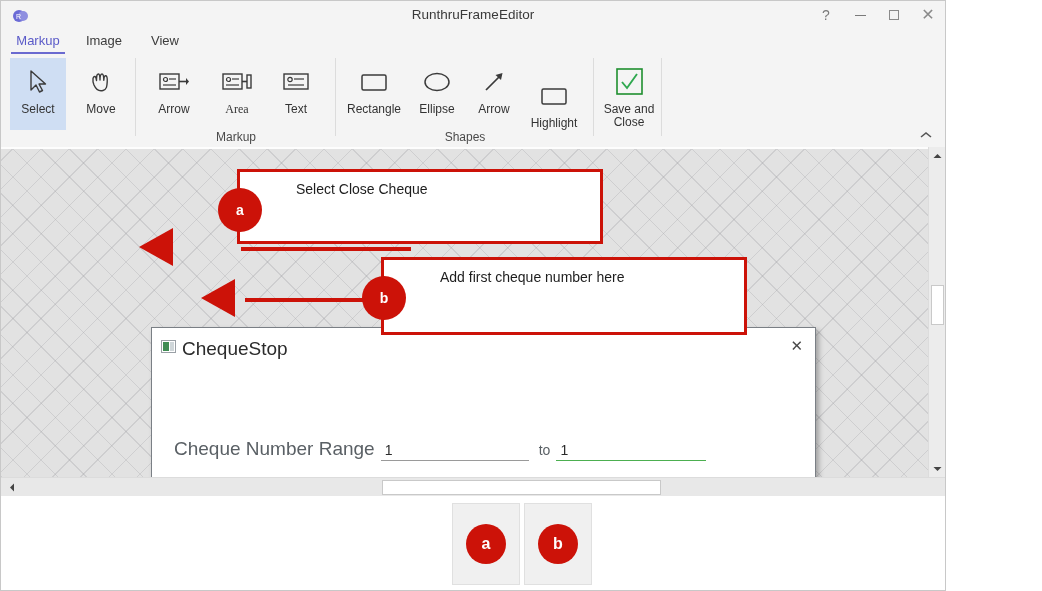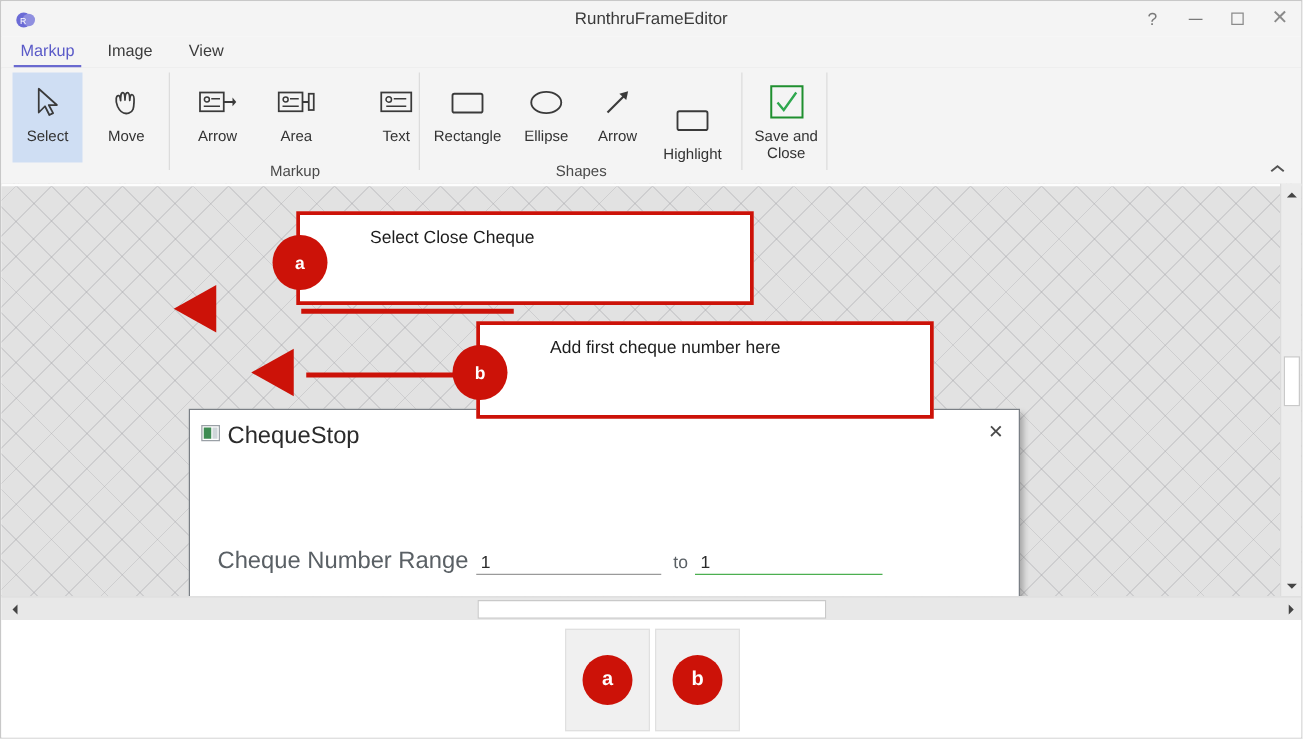--- a/index.html
+++ b/index.html
@@ -13,7 +13,7 @@
   }
   #app {
     position: relative;
-    width: 1042px;
+    width: 946px;
     height: 591px;
     overflow: hidden;
     background: #ffffff;

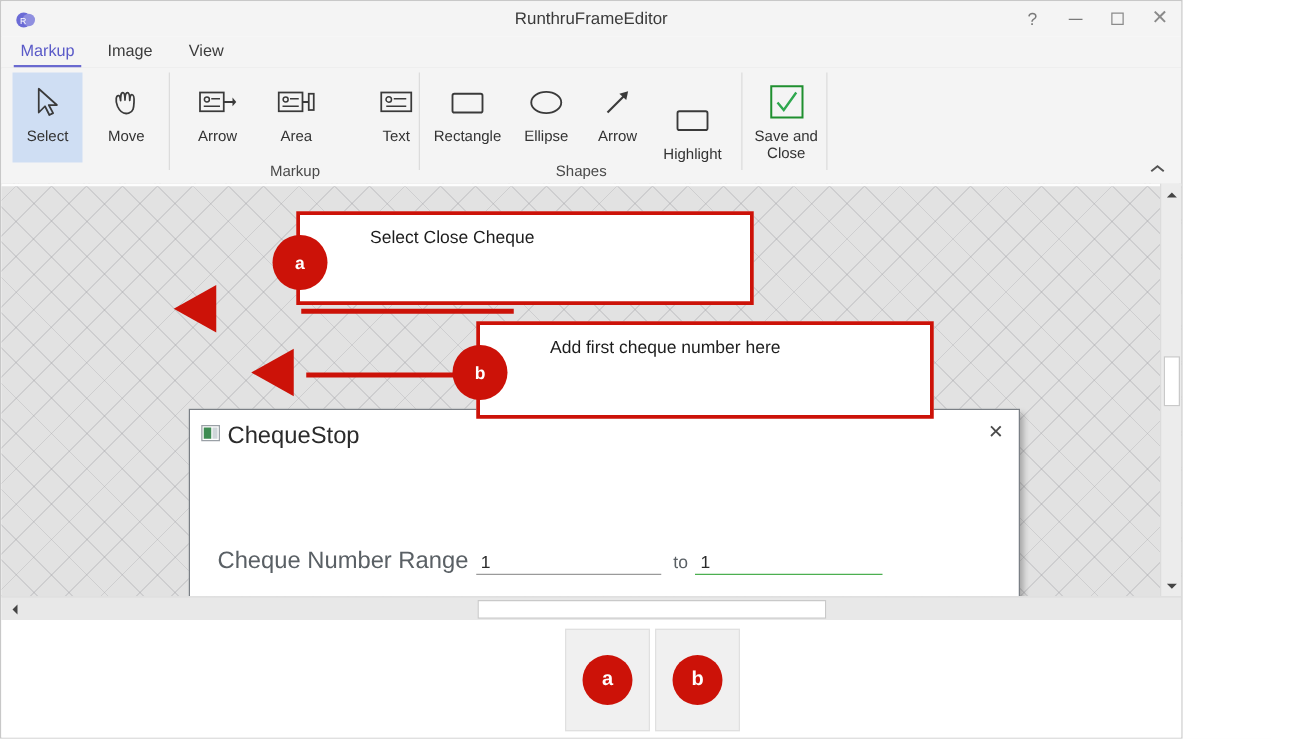--- a/index.html
+++ b/index.html
@@ -450,7 +450,7 @@
         </span>
         <span class="lbl">Arrow</span>
       </div>
-      <div class="rbtn" style="left:73px;">
+      <div class="rbtn" style="left:73px;font-family:Liberation Serif, serif;">
         <span class="ico">
           <svg width="32" height="26" viewBox="0 0 32 26">
             <rect x="2" y="5" width="19" height="15" fill="none" stroke="#3a3a3a" stroke-width="1.4"></rect>

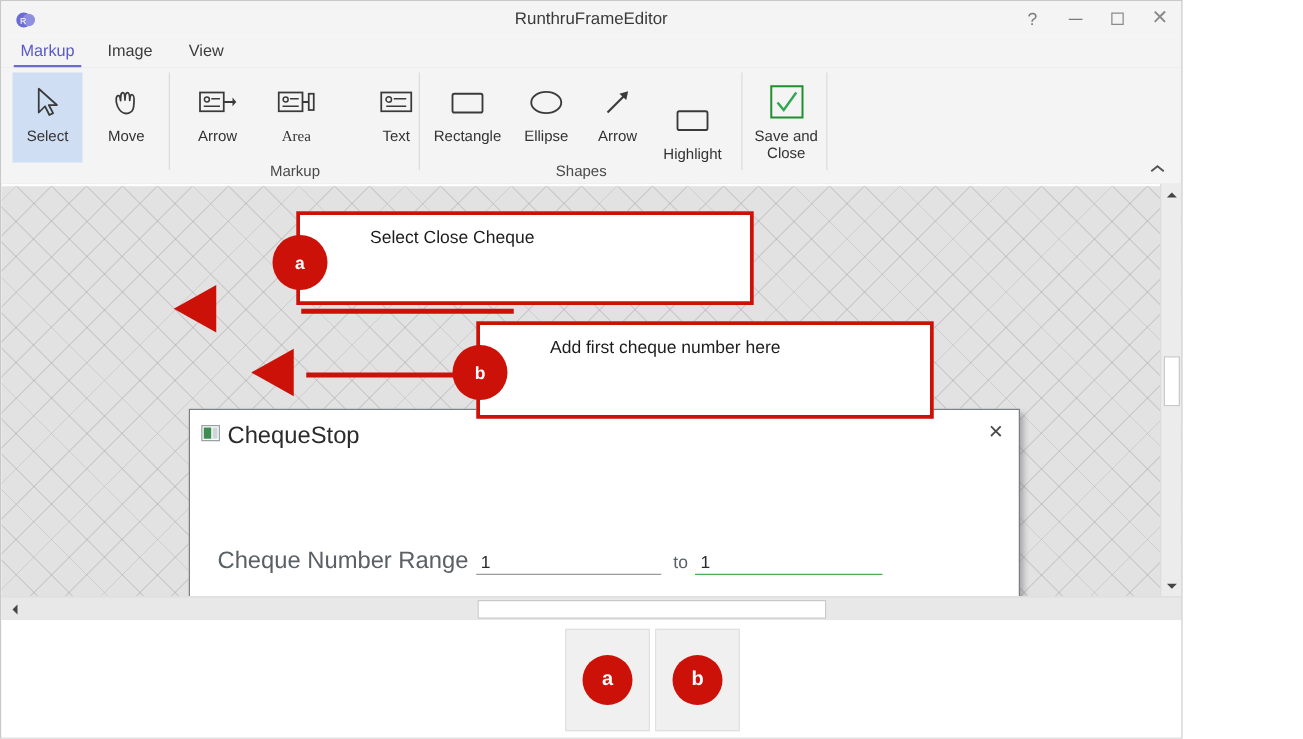--- a/index.html
+++ b/index.html
@@ -463,7 +463,7 @@
         </span>
         <span class="lbl">Area</span>
       </div>
-      <div class="rbtn" style="left:153px;">
+      <div class="rbtn" style="left:132px;">
         <span class="ico">
           <svg width="32" height="26" viewBox="0 0 32 26">
             <rect x="4" y="5" width="24" height="15" fill="none" stroke="#3a3a3a" stroke-width="1.4"></rect>

